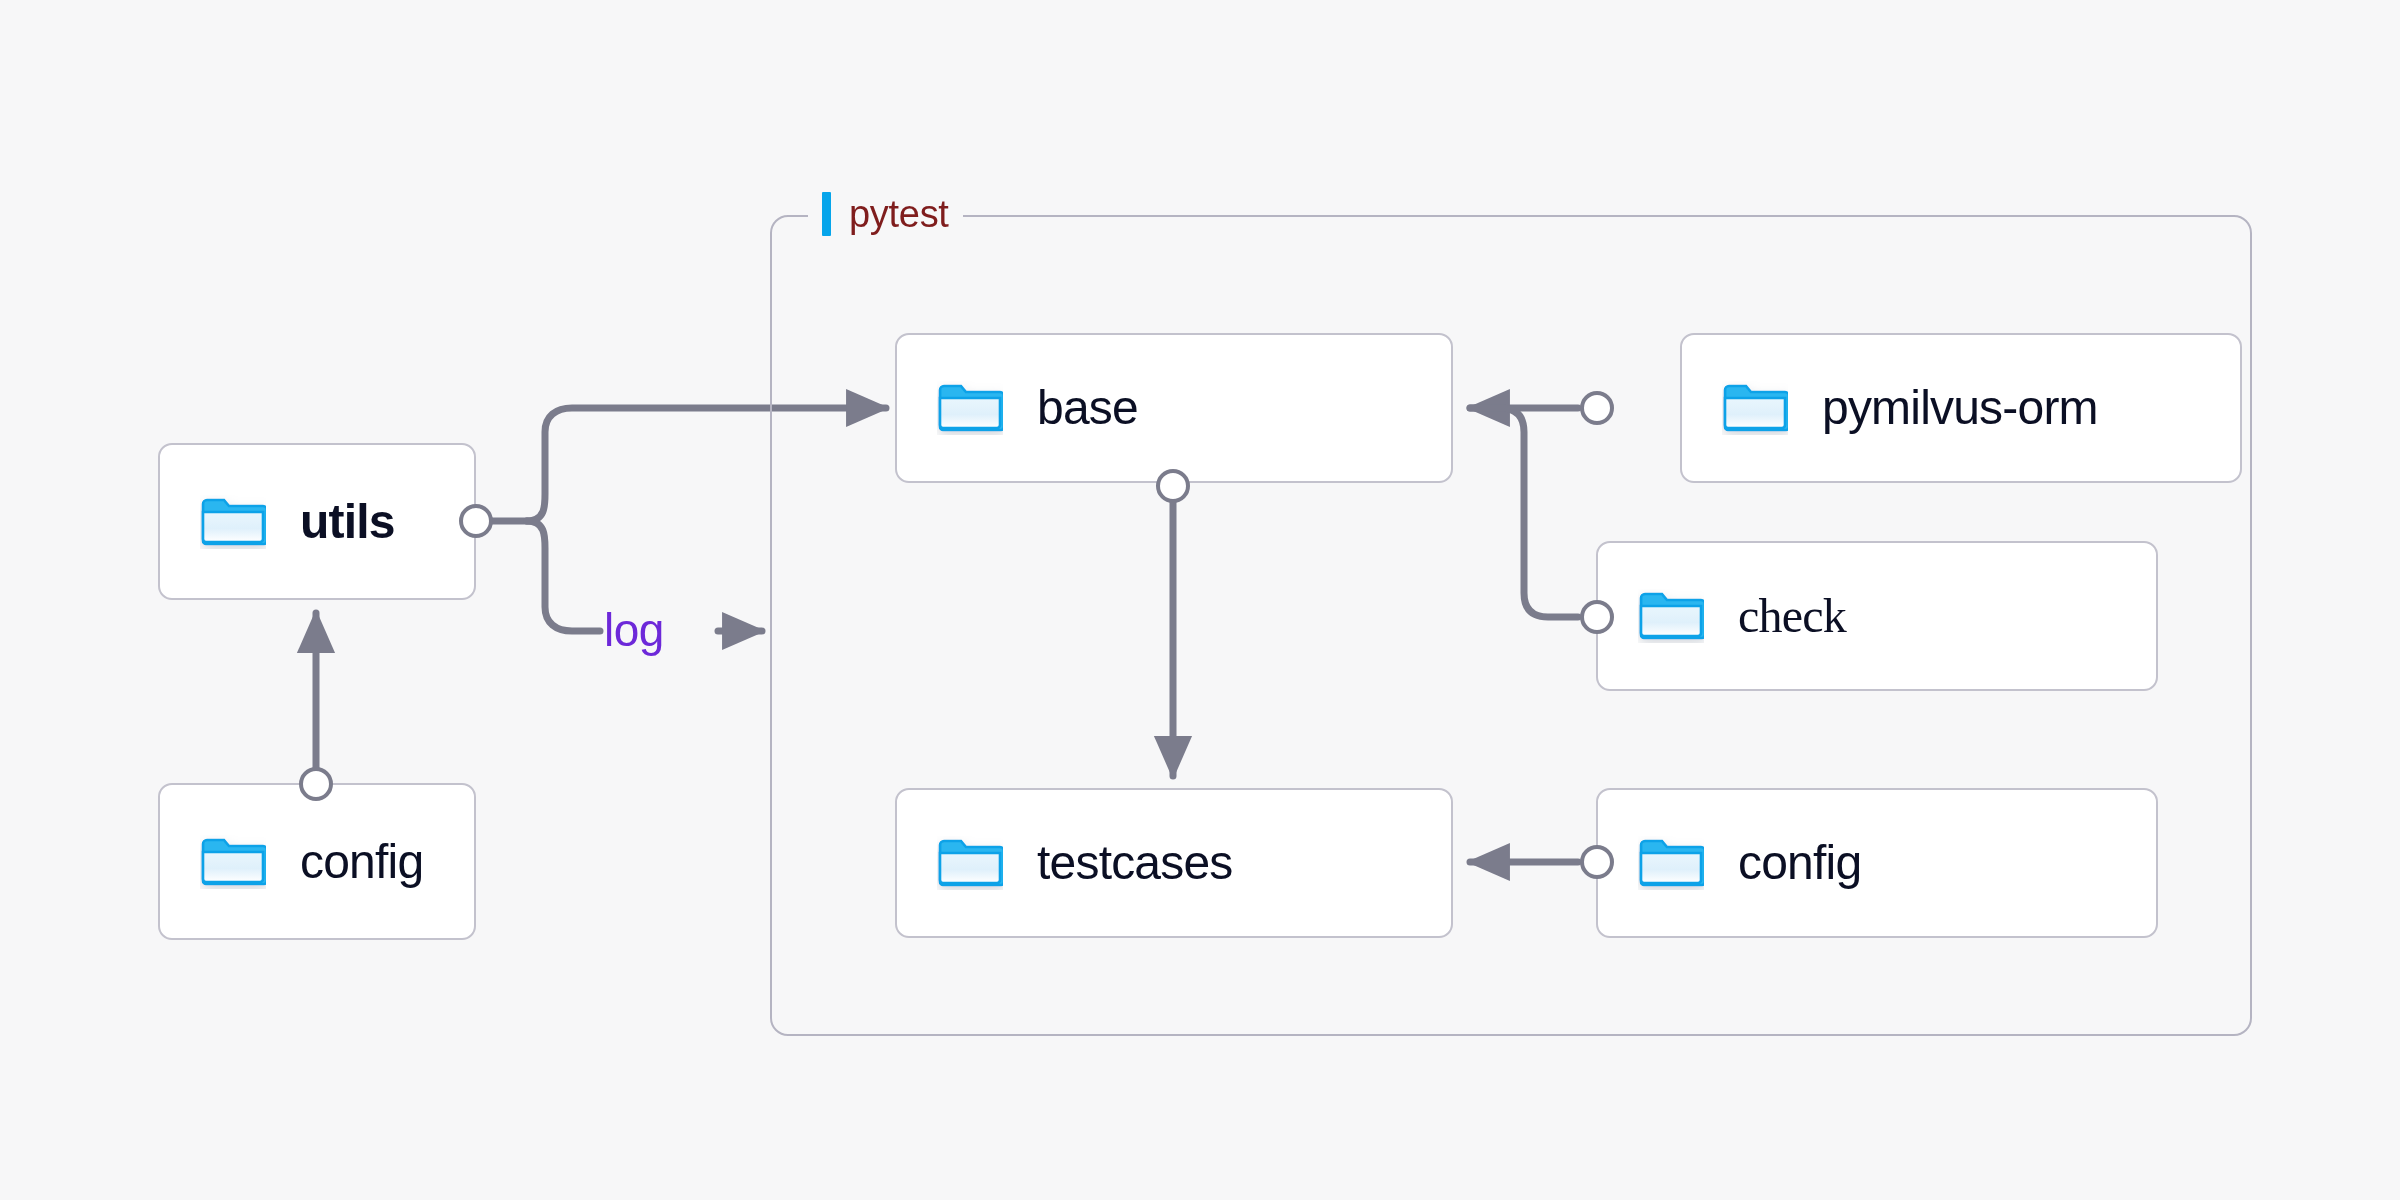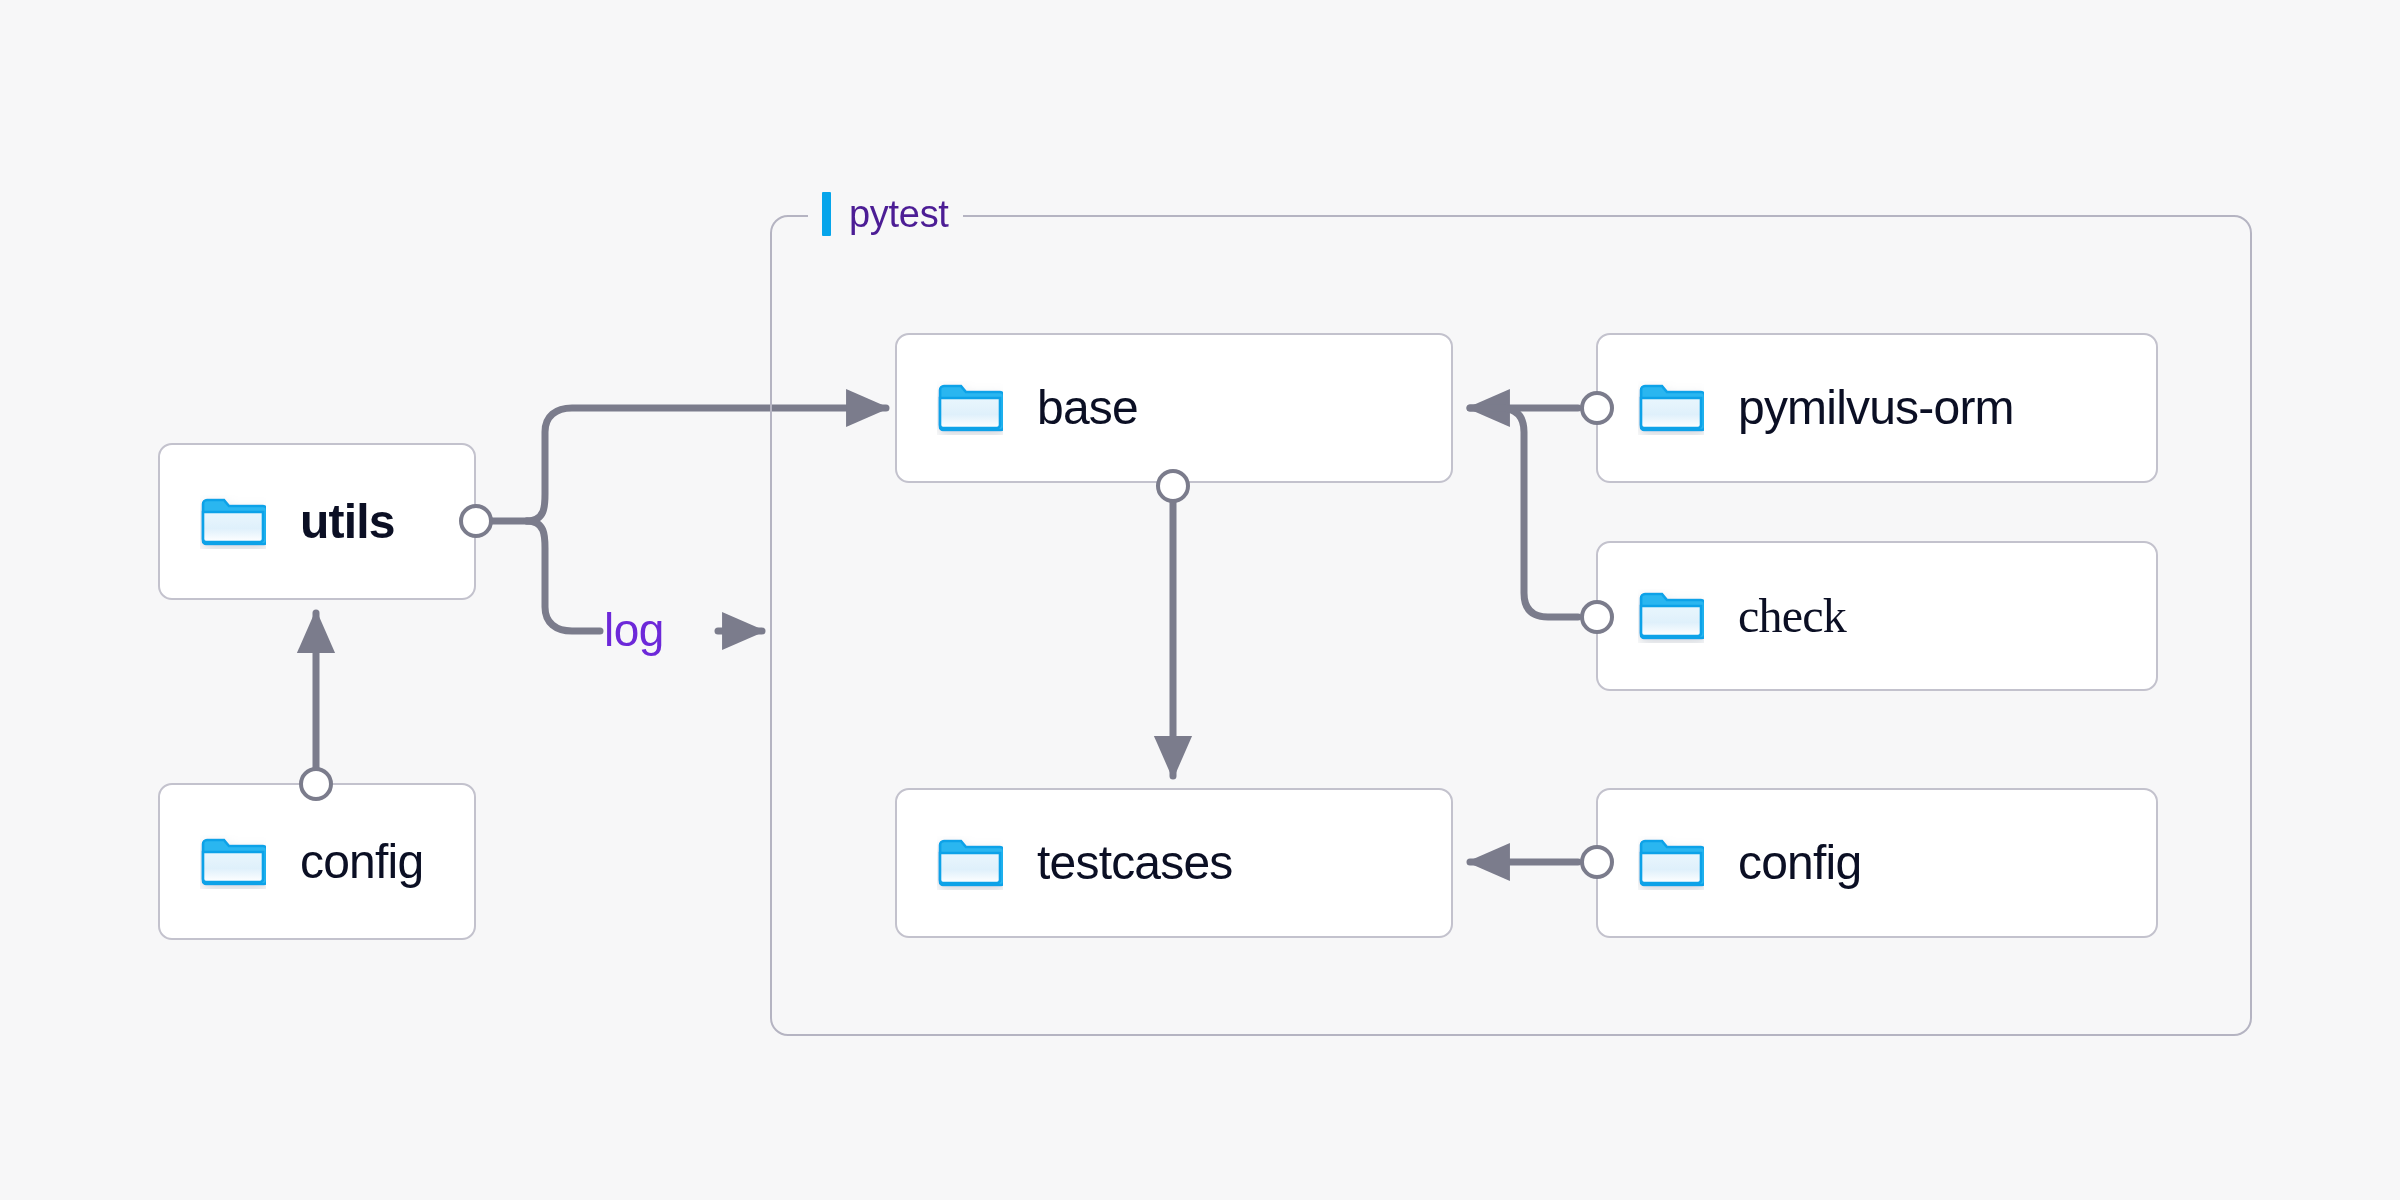--- a/index.html
+++ b/index.html
@@ -29,7 +29,7 @@
     padding:0 14px;
     height:46px;
     font-size:38px;
-    color:#4c1d95;
+    color:#7f1d1d;
     letter-spacing:-0.3px;
     white-space:nowrap;
   }

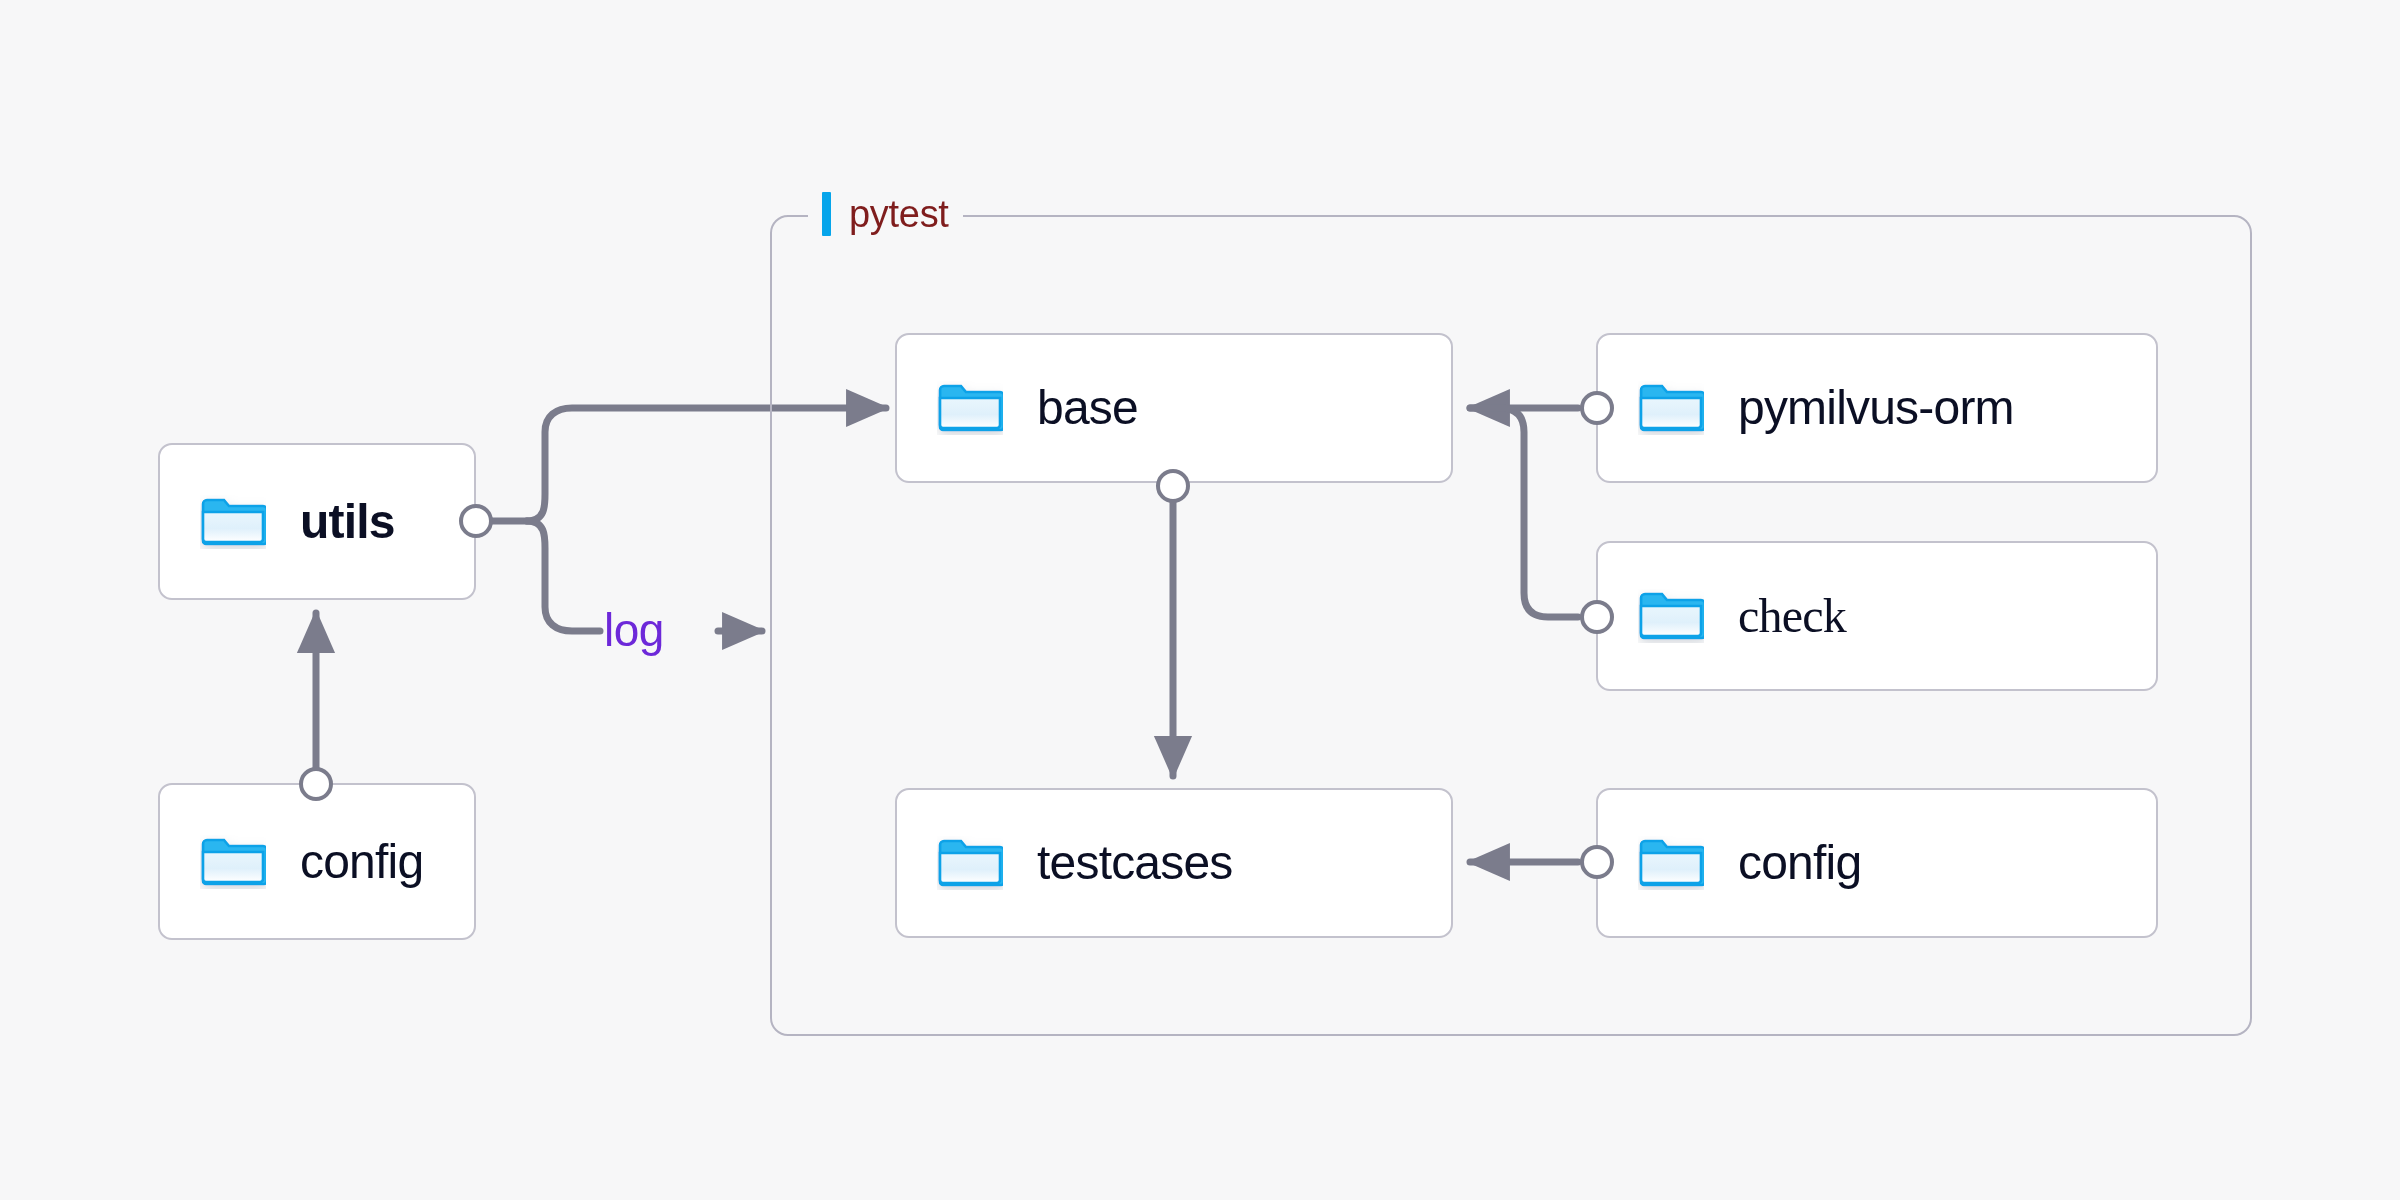--- a/index.html
+++ b/index.html
@@ -174,7 +174,7 @@
     <span class="node-label">testcases</span>
   </div>
 
-  <div class="node" style="left:1596px;top:333px;width:562px;height:150px;">
+  <div class="node" style="left:1680px;top:333px;width:562px;height:150px;">
     <svg class="folder" viewBox="0 0 66 54">
       <g filter="url(#fsh)">
         <path d="M3,9 a4,4 0 0 1 4,-4 h17 l5,6 h34 a4,4 0 0 1 4,4 v31 a3,3 0 0 1 -3,3 h-58 a3,3 0 0 1 -3,-3 z" fill="#29b6f0" stroke="#0aa2e8" stroke-width="2.6"></path>

